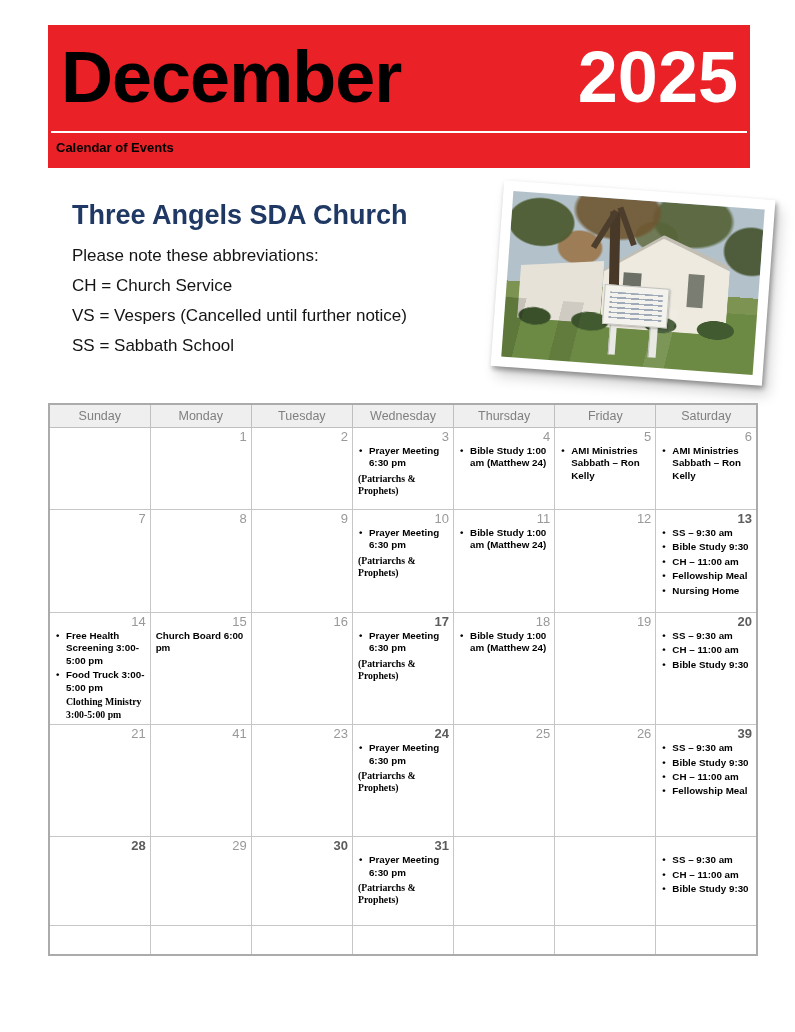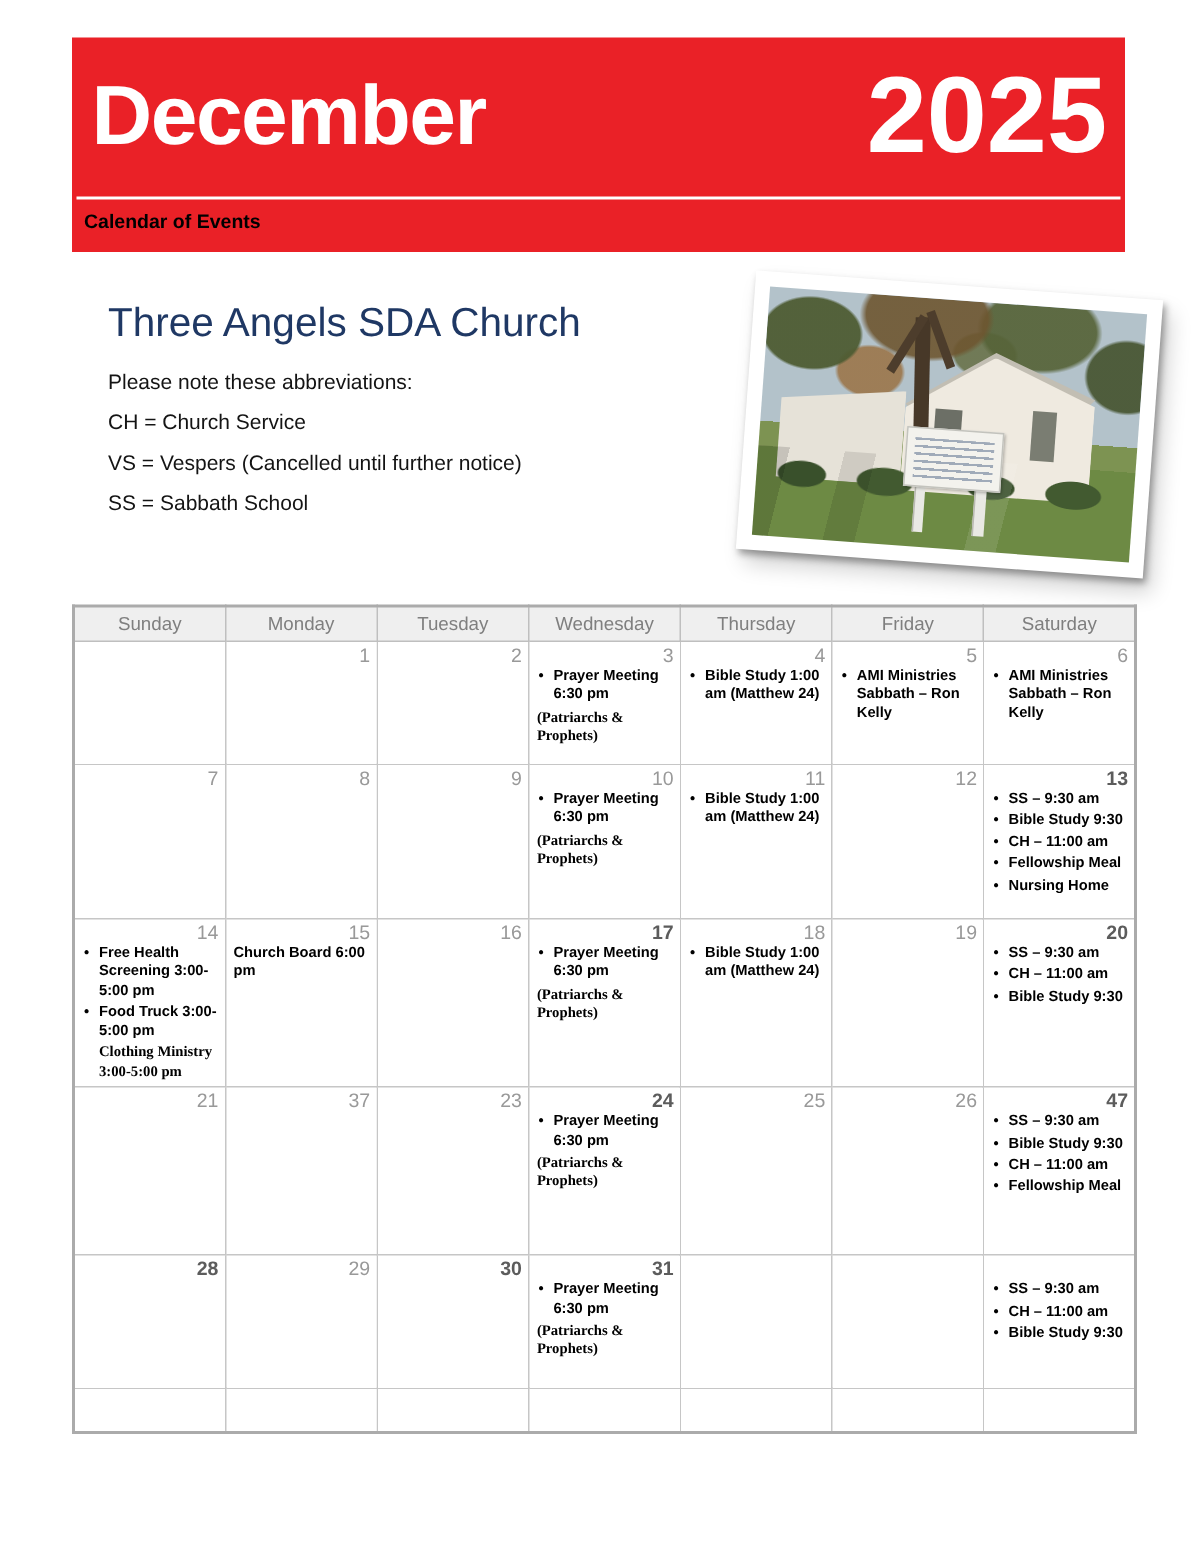--- a/index.html
+++ b/index.html
@@ -9,7 +9,7 @@
   
   .banner{position:absolute;left:48px;top:25px;width:702px;height:143px;background:#EA2127;}
   .banner-top{display:flex;align-items:center;height:100px;padding:2px 12px 0 13px;}
-  .month{color:#ffffff;font-weight:bold;font-size:56px;line-height:1;letter-spacing:-1px;}
+  .month{color:#000000;font-weight:bold;font-size:72px;line-height:1;letter-spacing:-1px;}
   .year{color:#fff;font-weight:bold;font-size:72px;line-height:1;margin-left:auto;}
   .banner-divider{height:2px;background:#fff;margin:4px 3px 0 3px;}
   .banner-sub{color:#000000;font-weight:bold;font-size:13px;padding:7px 0 0 8px;}

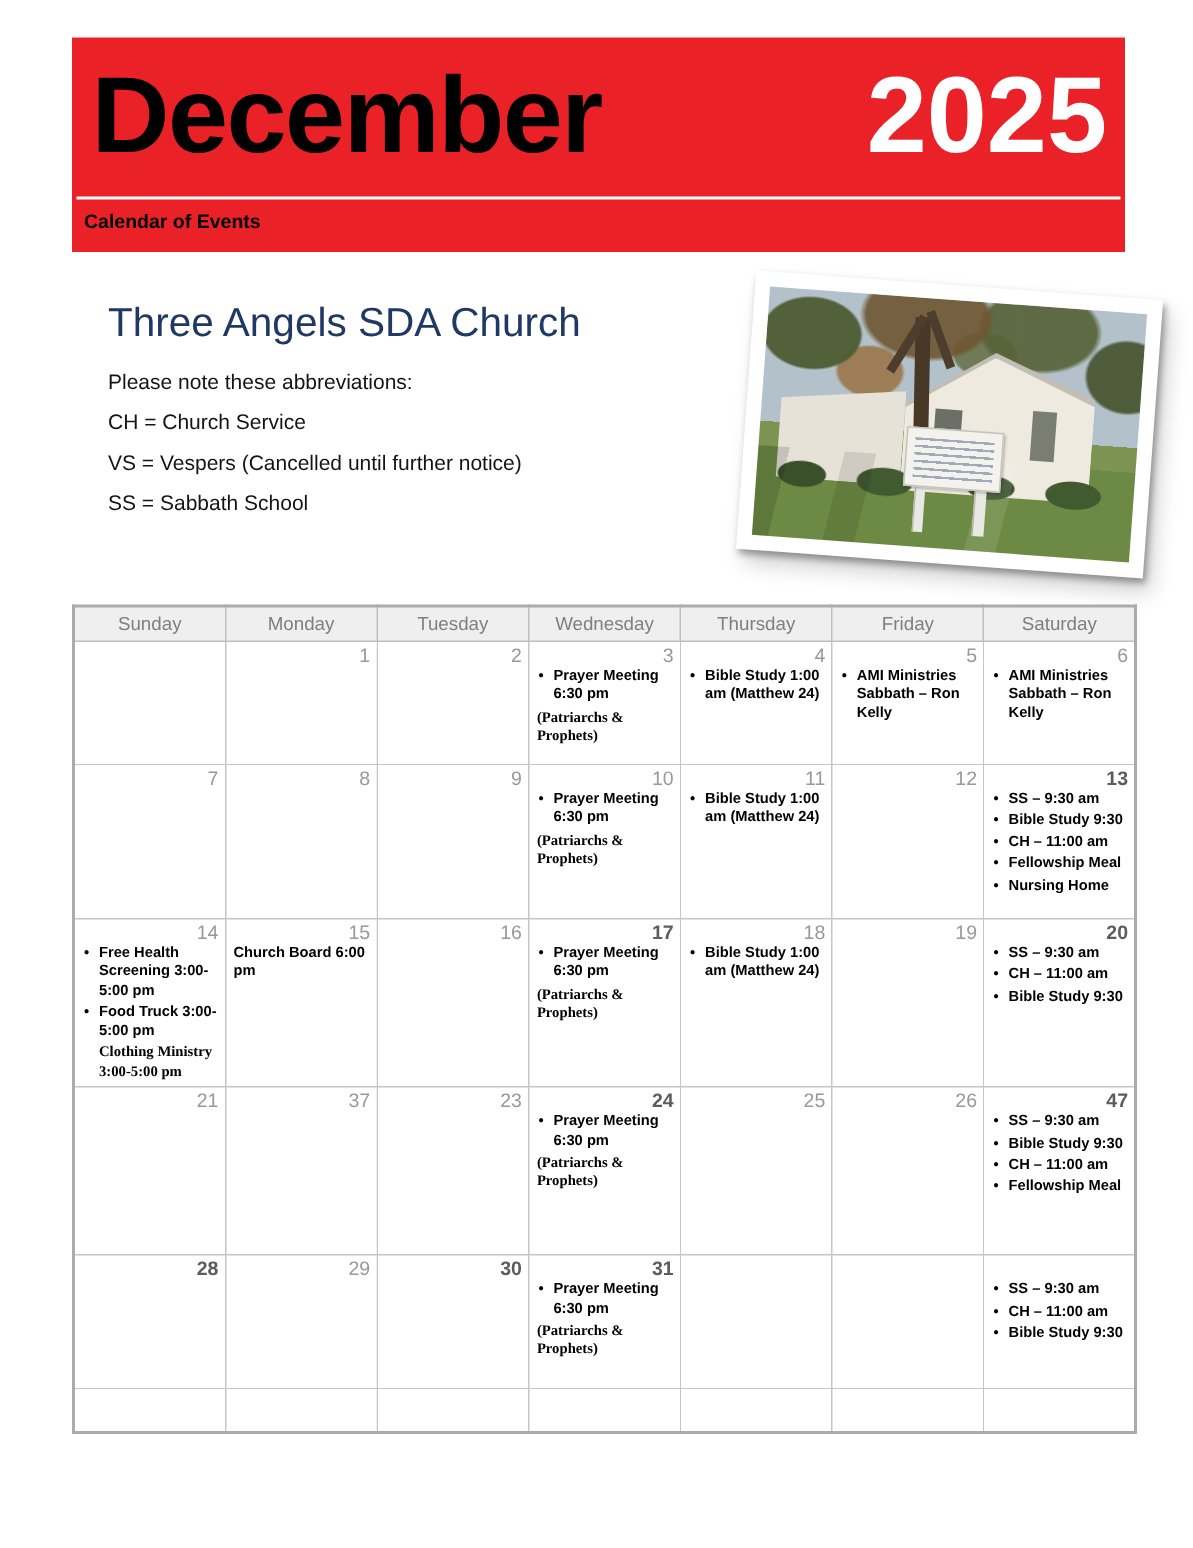--- a/index.html
+++ b/index.html
@@ -16,7 +16,7 @@
 
   
   .intro{position:absolute;left:72px;top:200px;width:420px;}
-  .intro h1{margin:0 0 16px 0;font-size:27px;font-weight:normal;color:#1F3864;letter-spacing:0;}
+  .intro h1{margin:0 0 16px 0;font-size:27px;font-weight:bold;color:#1F3864;letter-spacing:0;}
   .intro p{margin:0 0 13px 0;font-size:14px;color:#141414;line-height:1;}
 
   

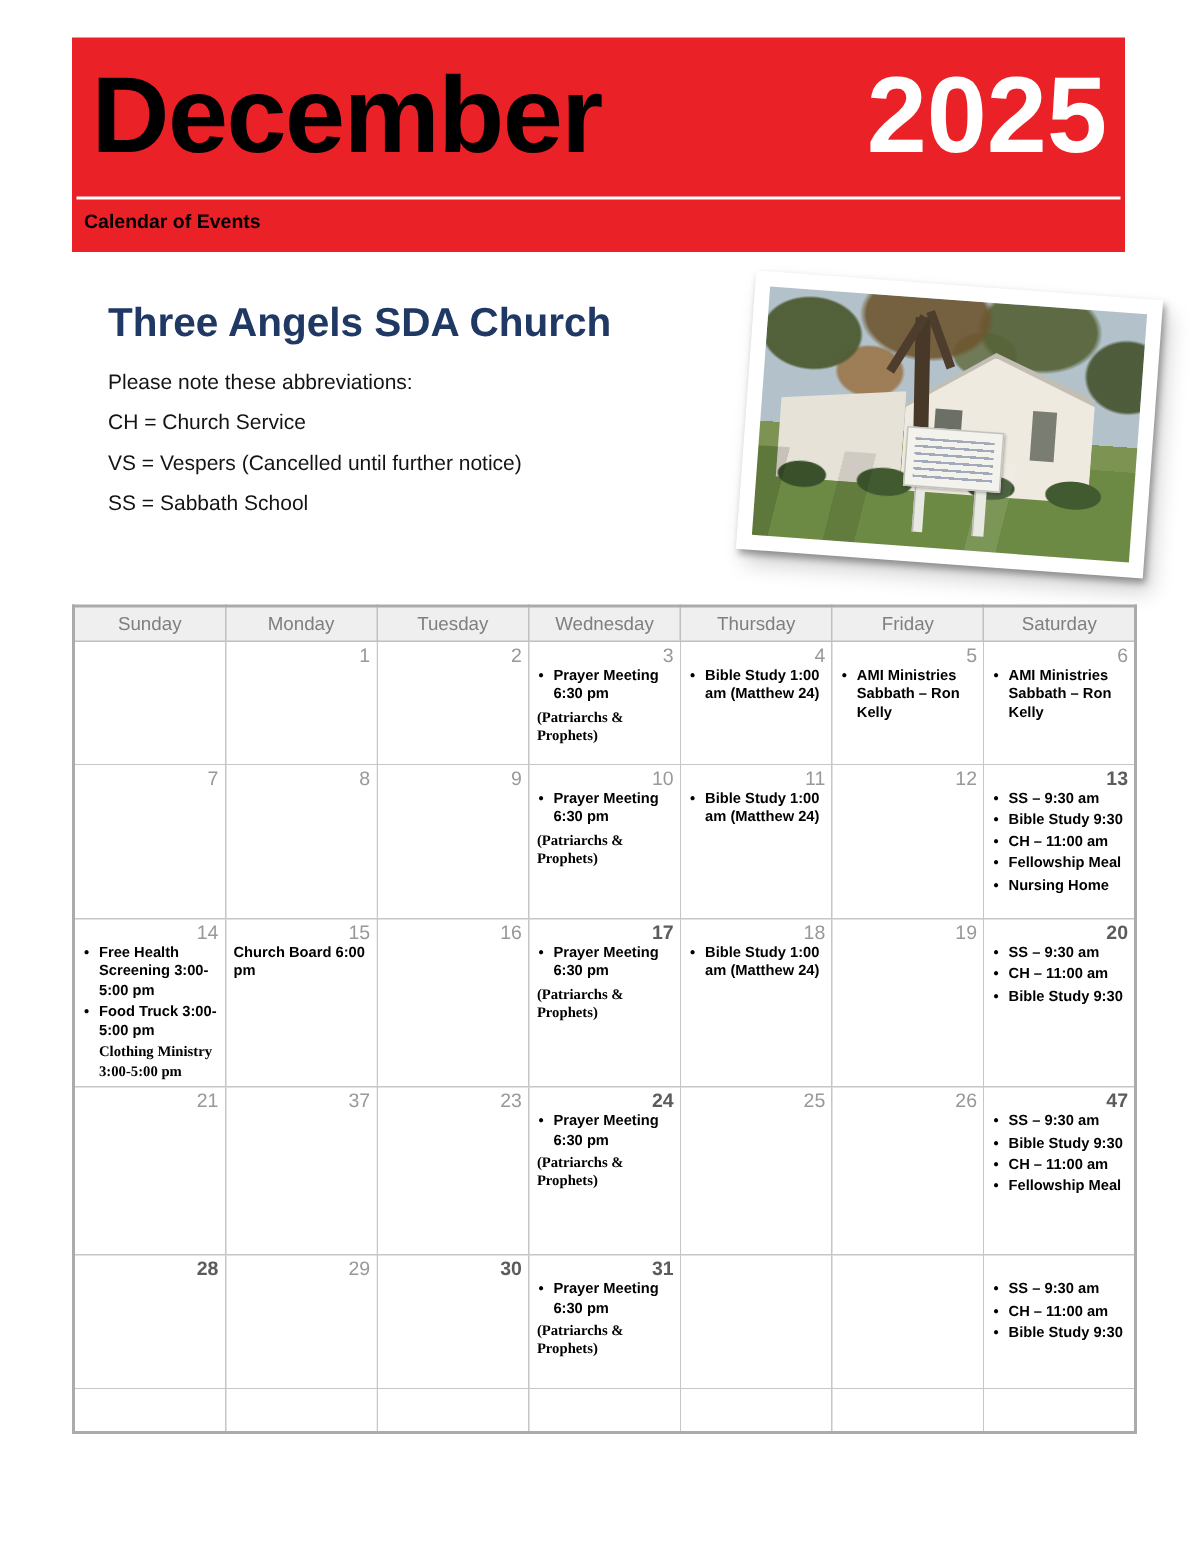--- a/index.html
+++ b/index.html
@@ -17,7 +17,7 @@
   
   .intro{position:absolute;left:72px;top:200px;width:420px;}
   .intro h1{margin:0 0 16px 0;font-size:27px;font-weight:bold;color:#1F3864;letter-spacing:0;}
-  .intro p{margin:0 0 13px 0;font-size:14px;color:#141414;line-height:1;}
+  .intro p{margin:0 0 13px 0;font-size:17px;color:#141414;line-height:1;}
 
   
   .photo{position:absolute;left:497px;top:190px;width:252px;height:166px;background:#fff;

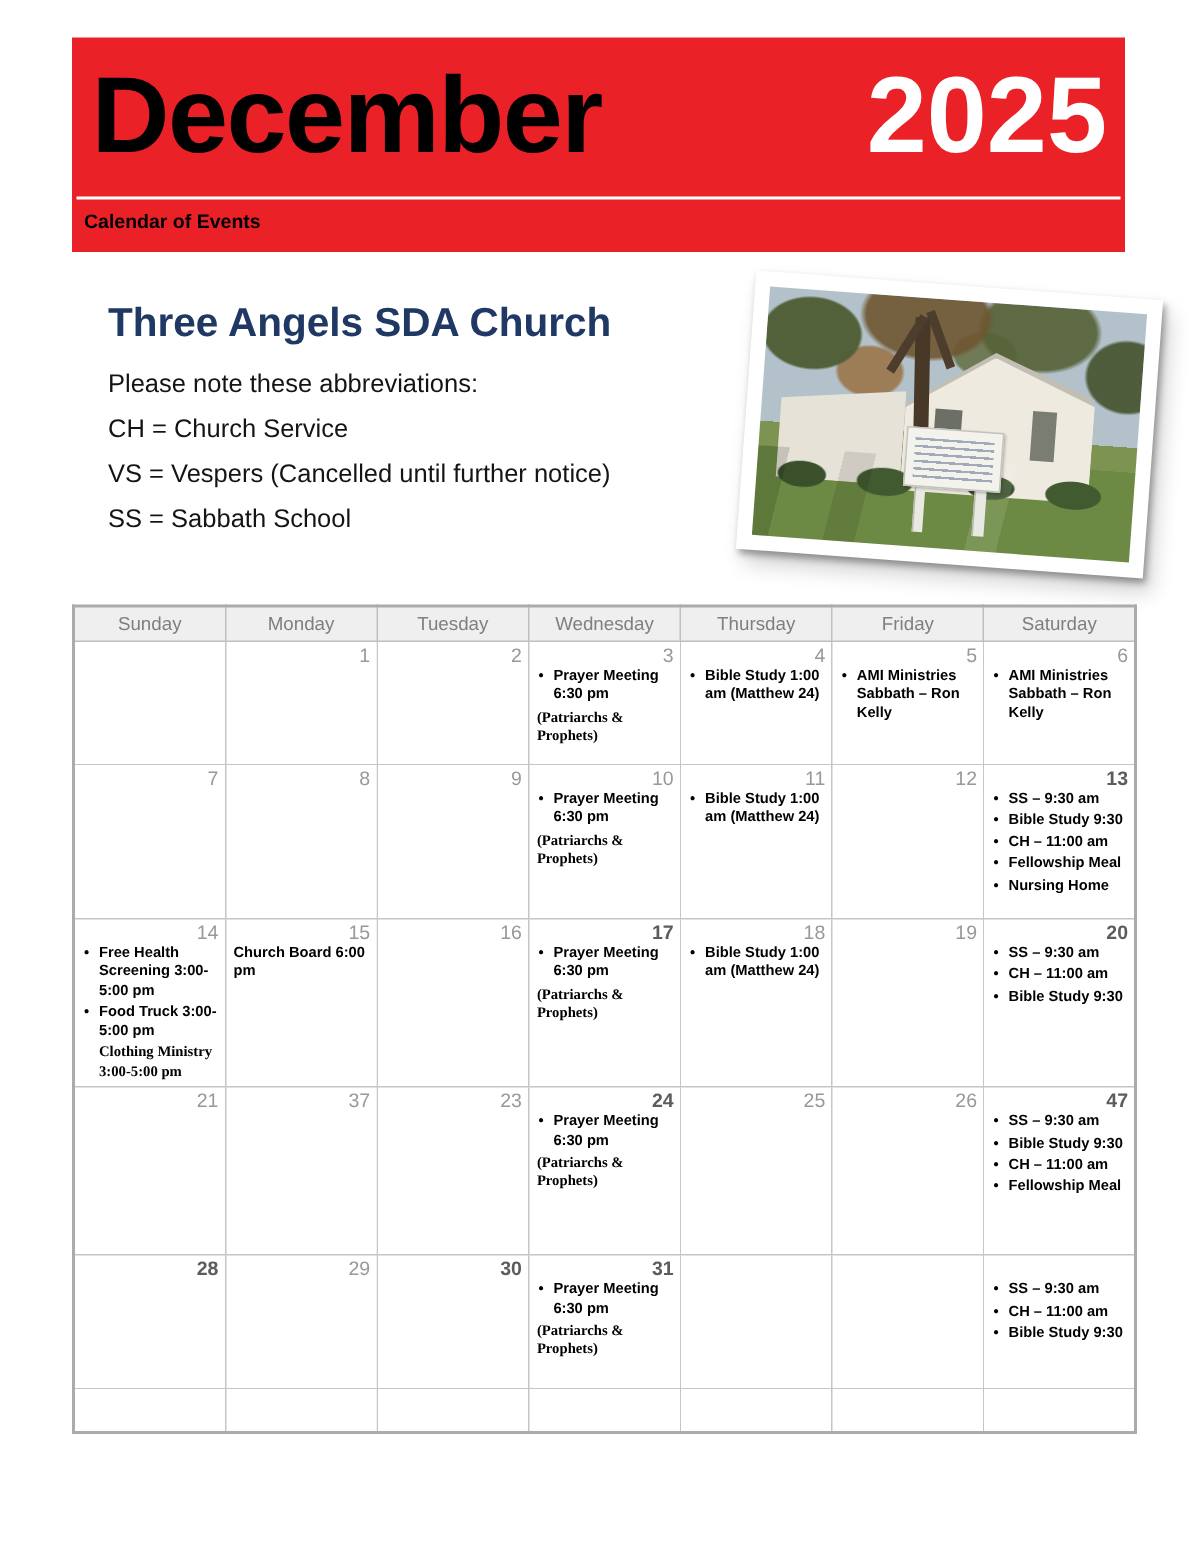--- a/index.html
+++ b/index.html
@@ -259,7 +259,7 @@
             <div class="daynum">21</div>
           </td>
           <td>
-            <div class="daynum">37</div>
+            <div class="daynum">41</div>
           </td>
           <td>
             <div class="daynum">23</div>

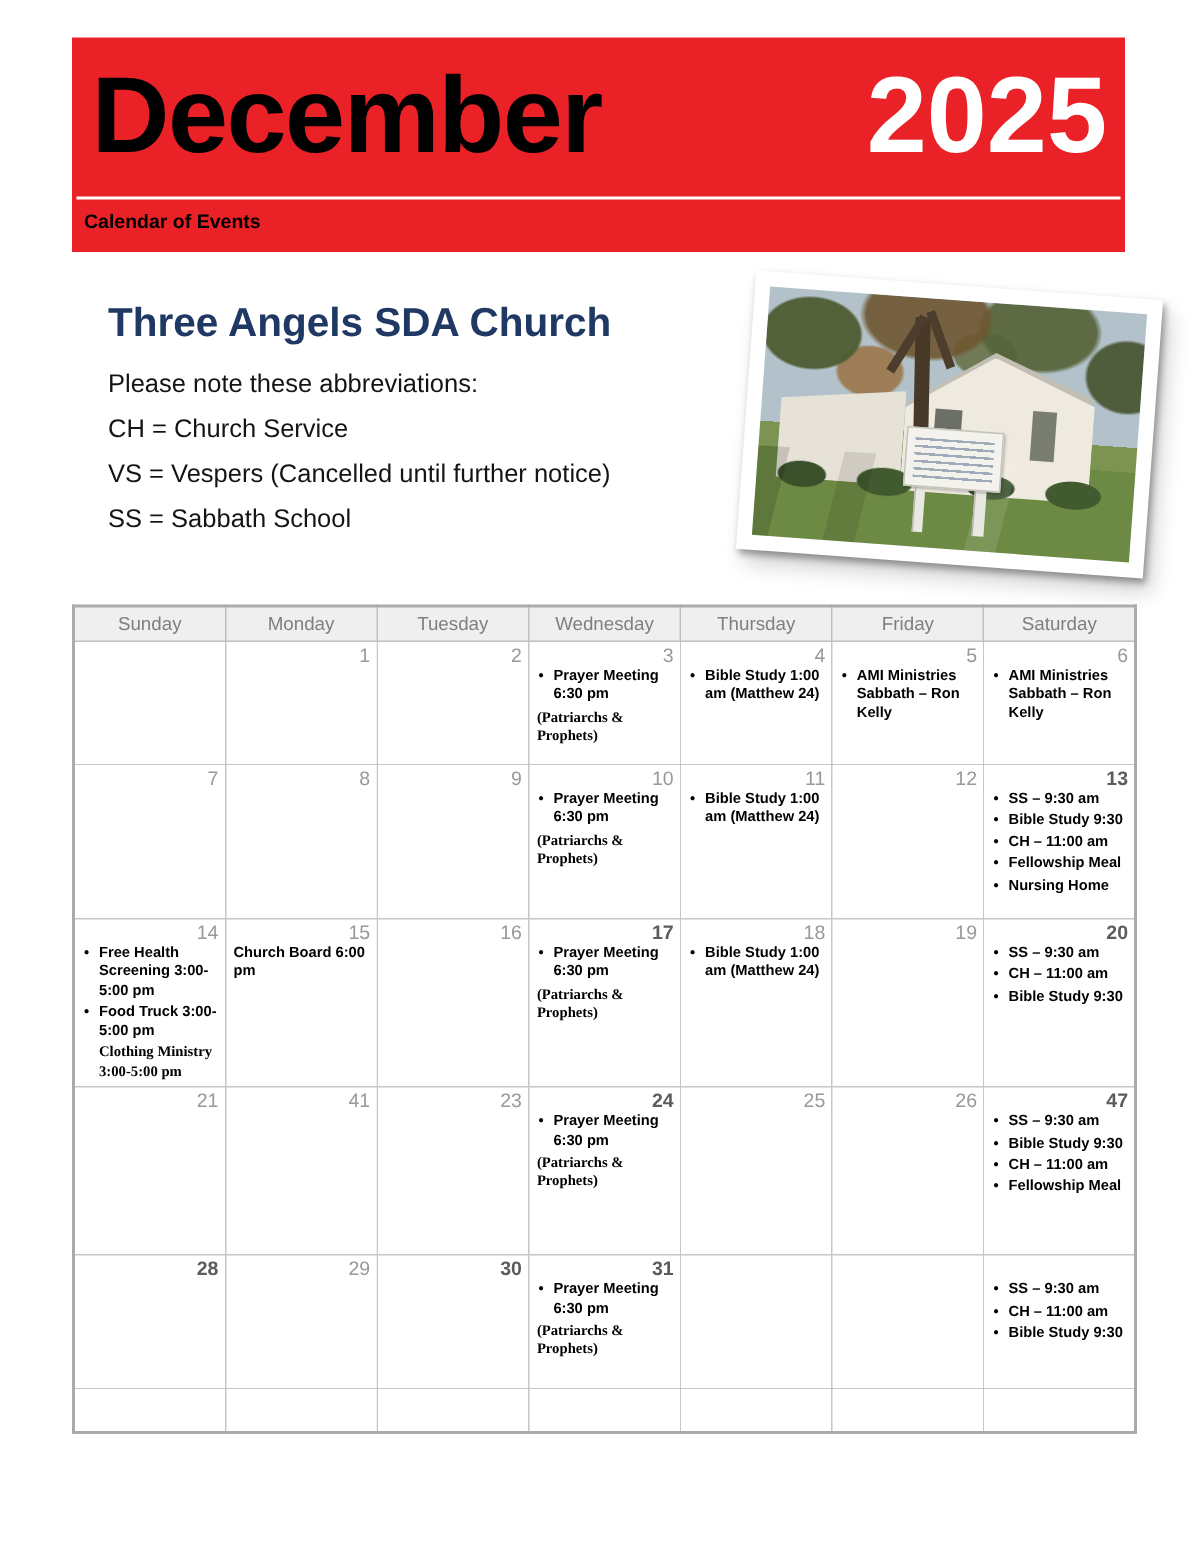--- a/index.html
+++ b/index.html
@@ -278,7 +278,7 @@
             <div class="daynum">26</div>
           </td>
           <td>
-            <div class="daynum bold">47</div>
+            <div class="daynum bold">39</div>
             <div class="events">
               <div class="item"><span class="bullet">•</span><span>SS – 9:30 am</span></div>
               <div class="item"><span class="bullet">•</span><span>Bible Study 9:30</span></div>

